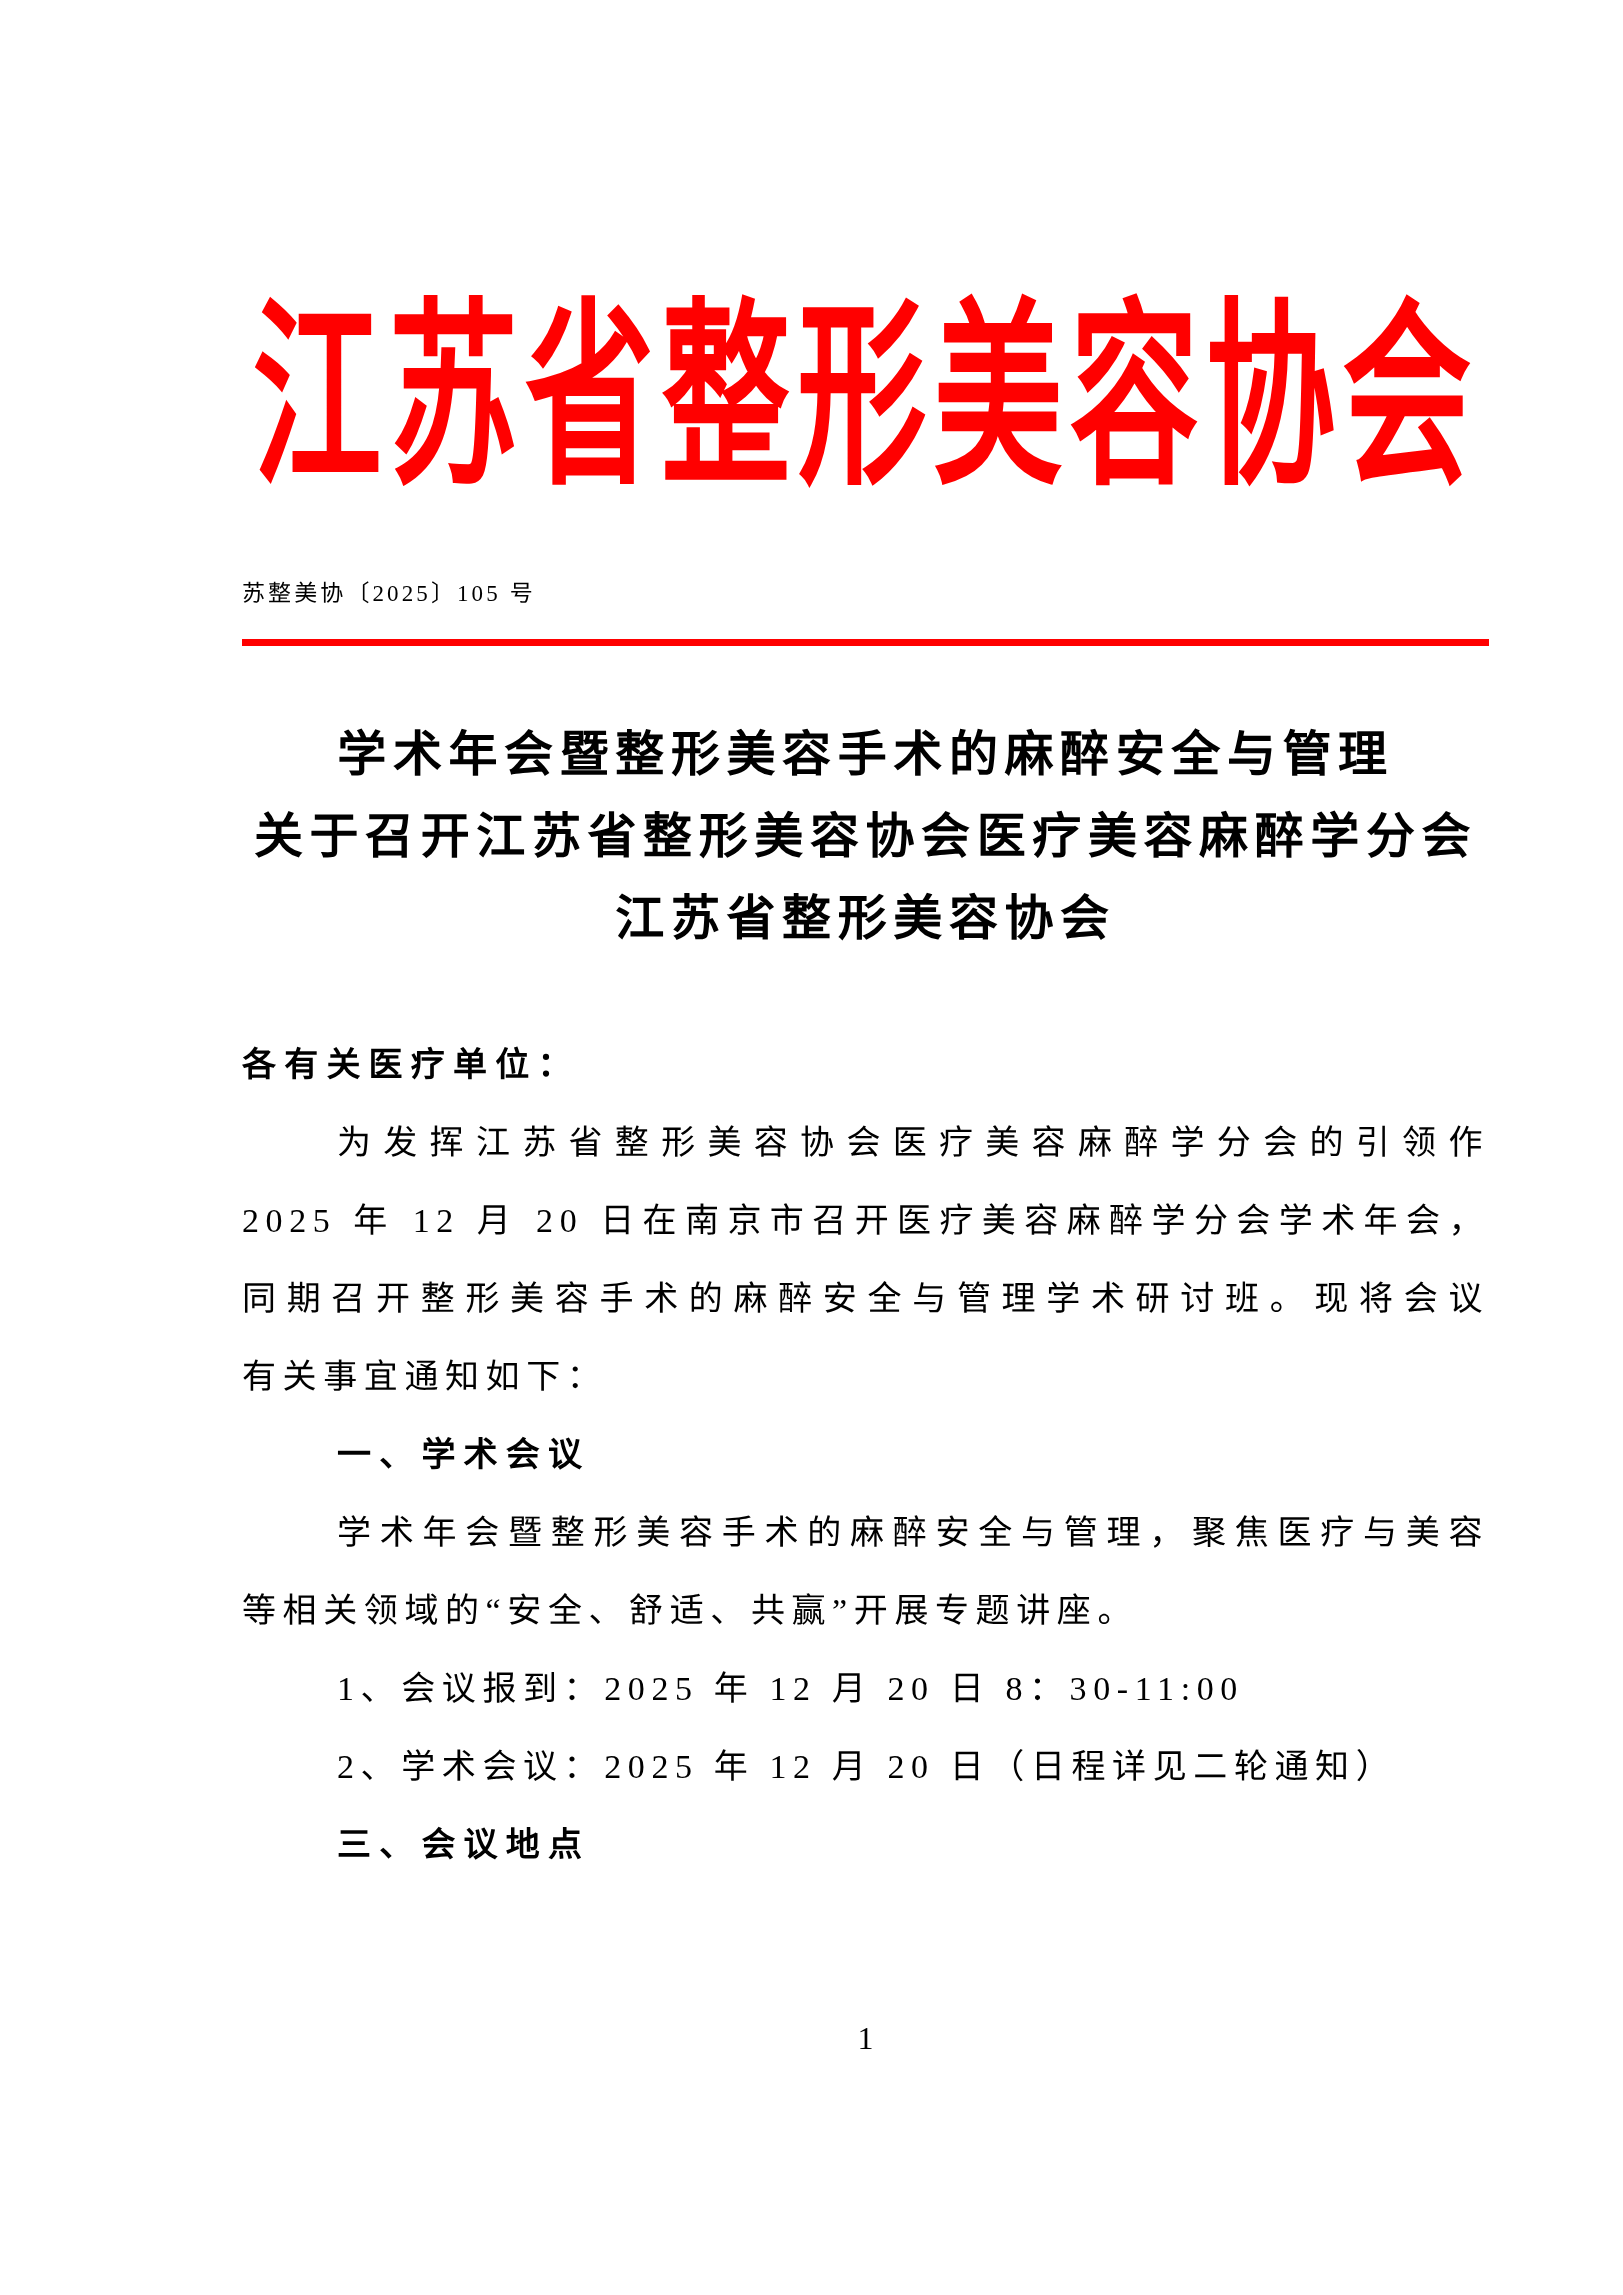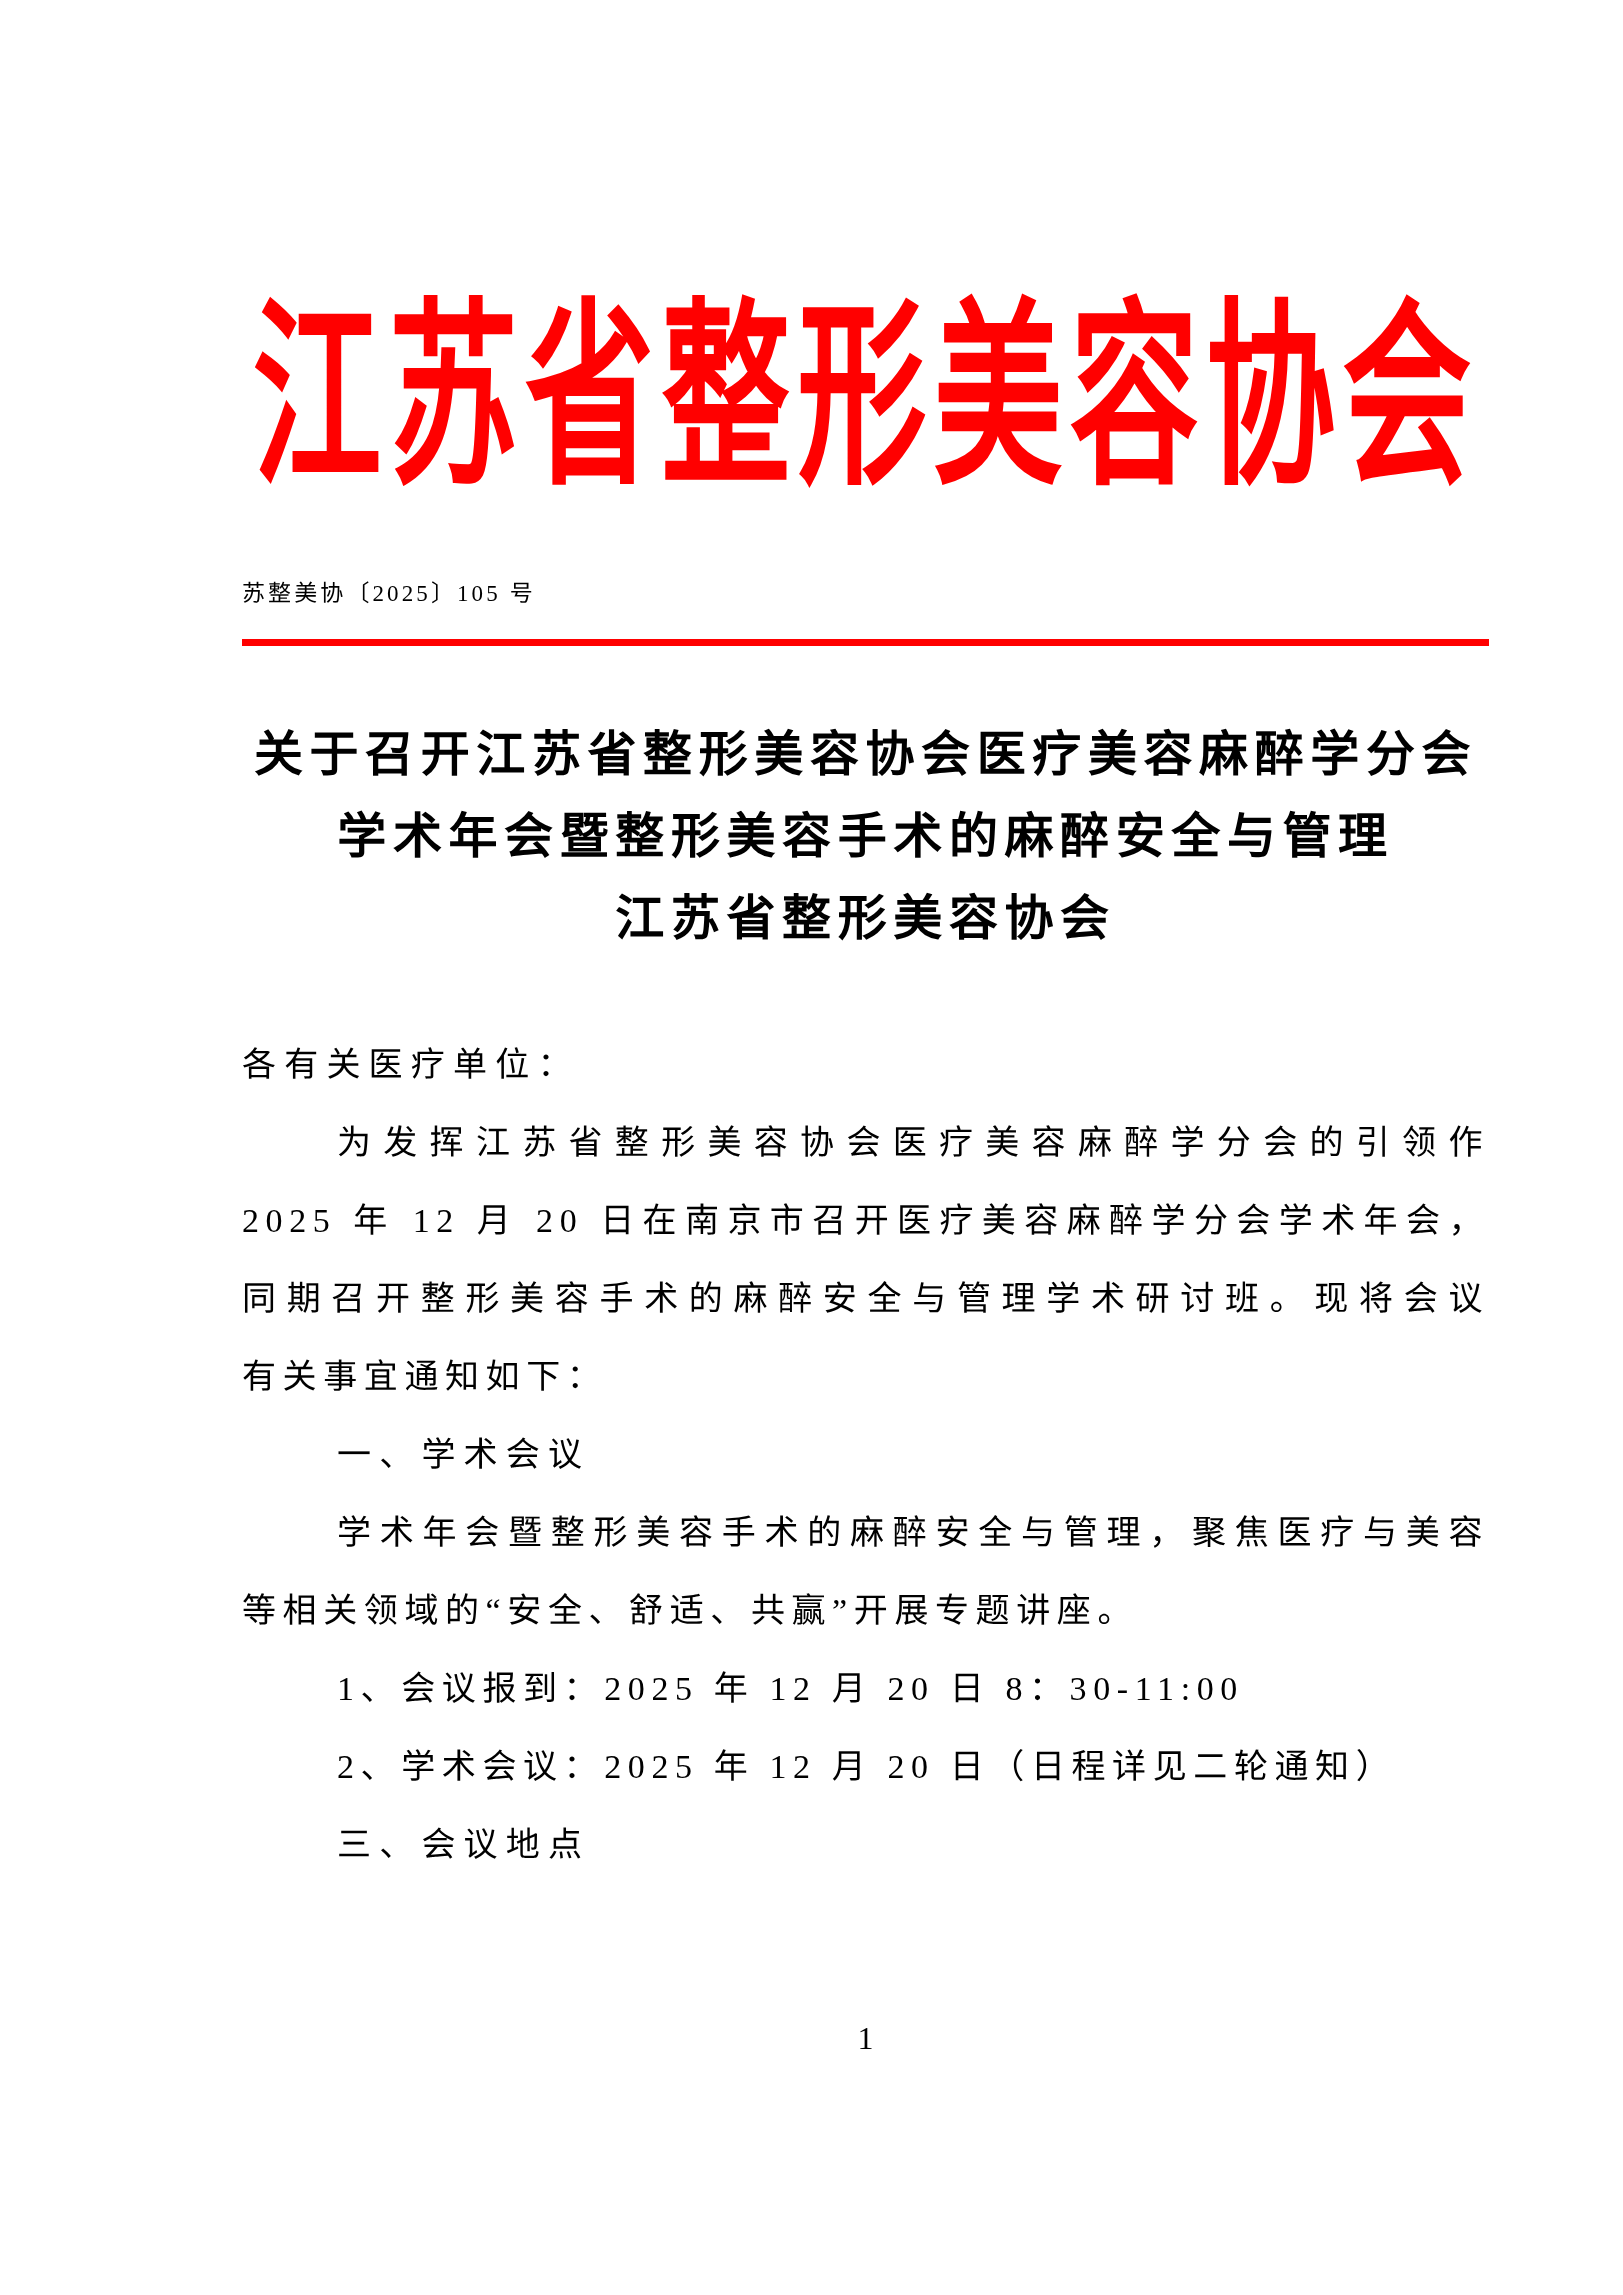--- a/index.html
+++ b/index.html
@@ -99,8 +99,8 @@
   </header>
 
   <h1 class="doc-title">
+    <div class="doc-title-line">学术年会暨整形美容手术的麻醉安全与管理</div>
     <div class="doc-title-line">关于召开江苏省整形美容协会医疗美容麻醉学分会</div>
-    <div class="doc-title-line">学术年会暨整形美容手术的麻醉安全与管理</div>
     <div class="doc-title-line">江苏省整形美容协会</div>
   </h1>
 

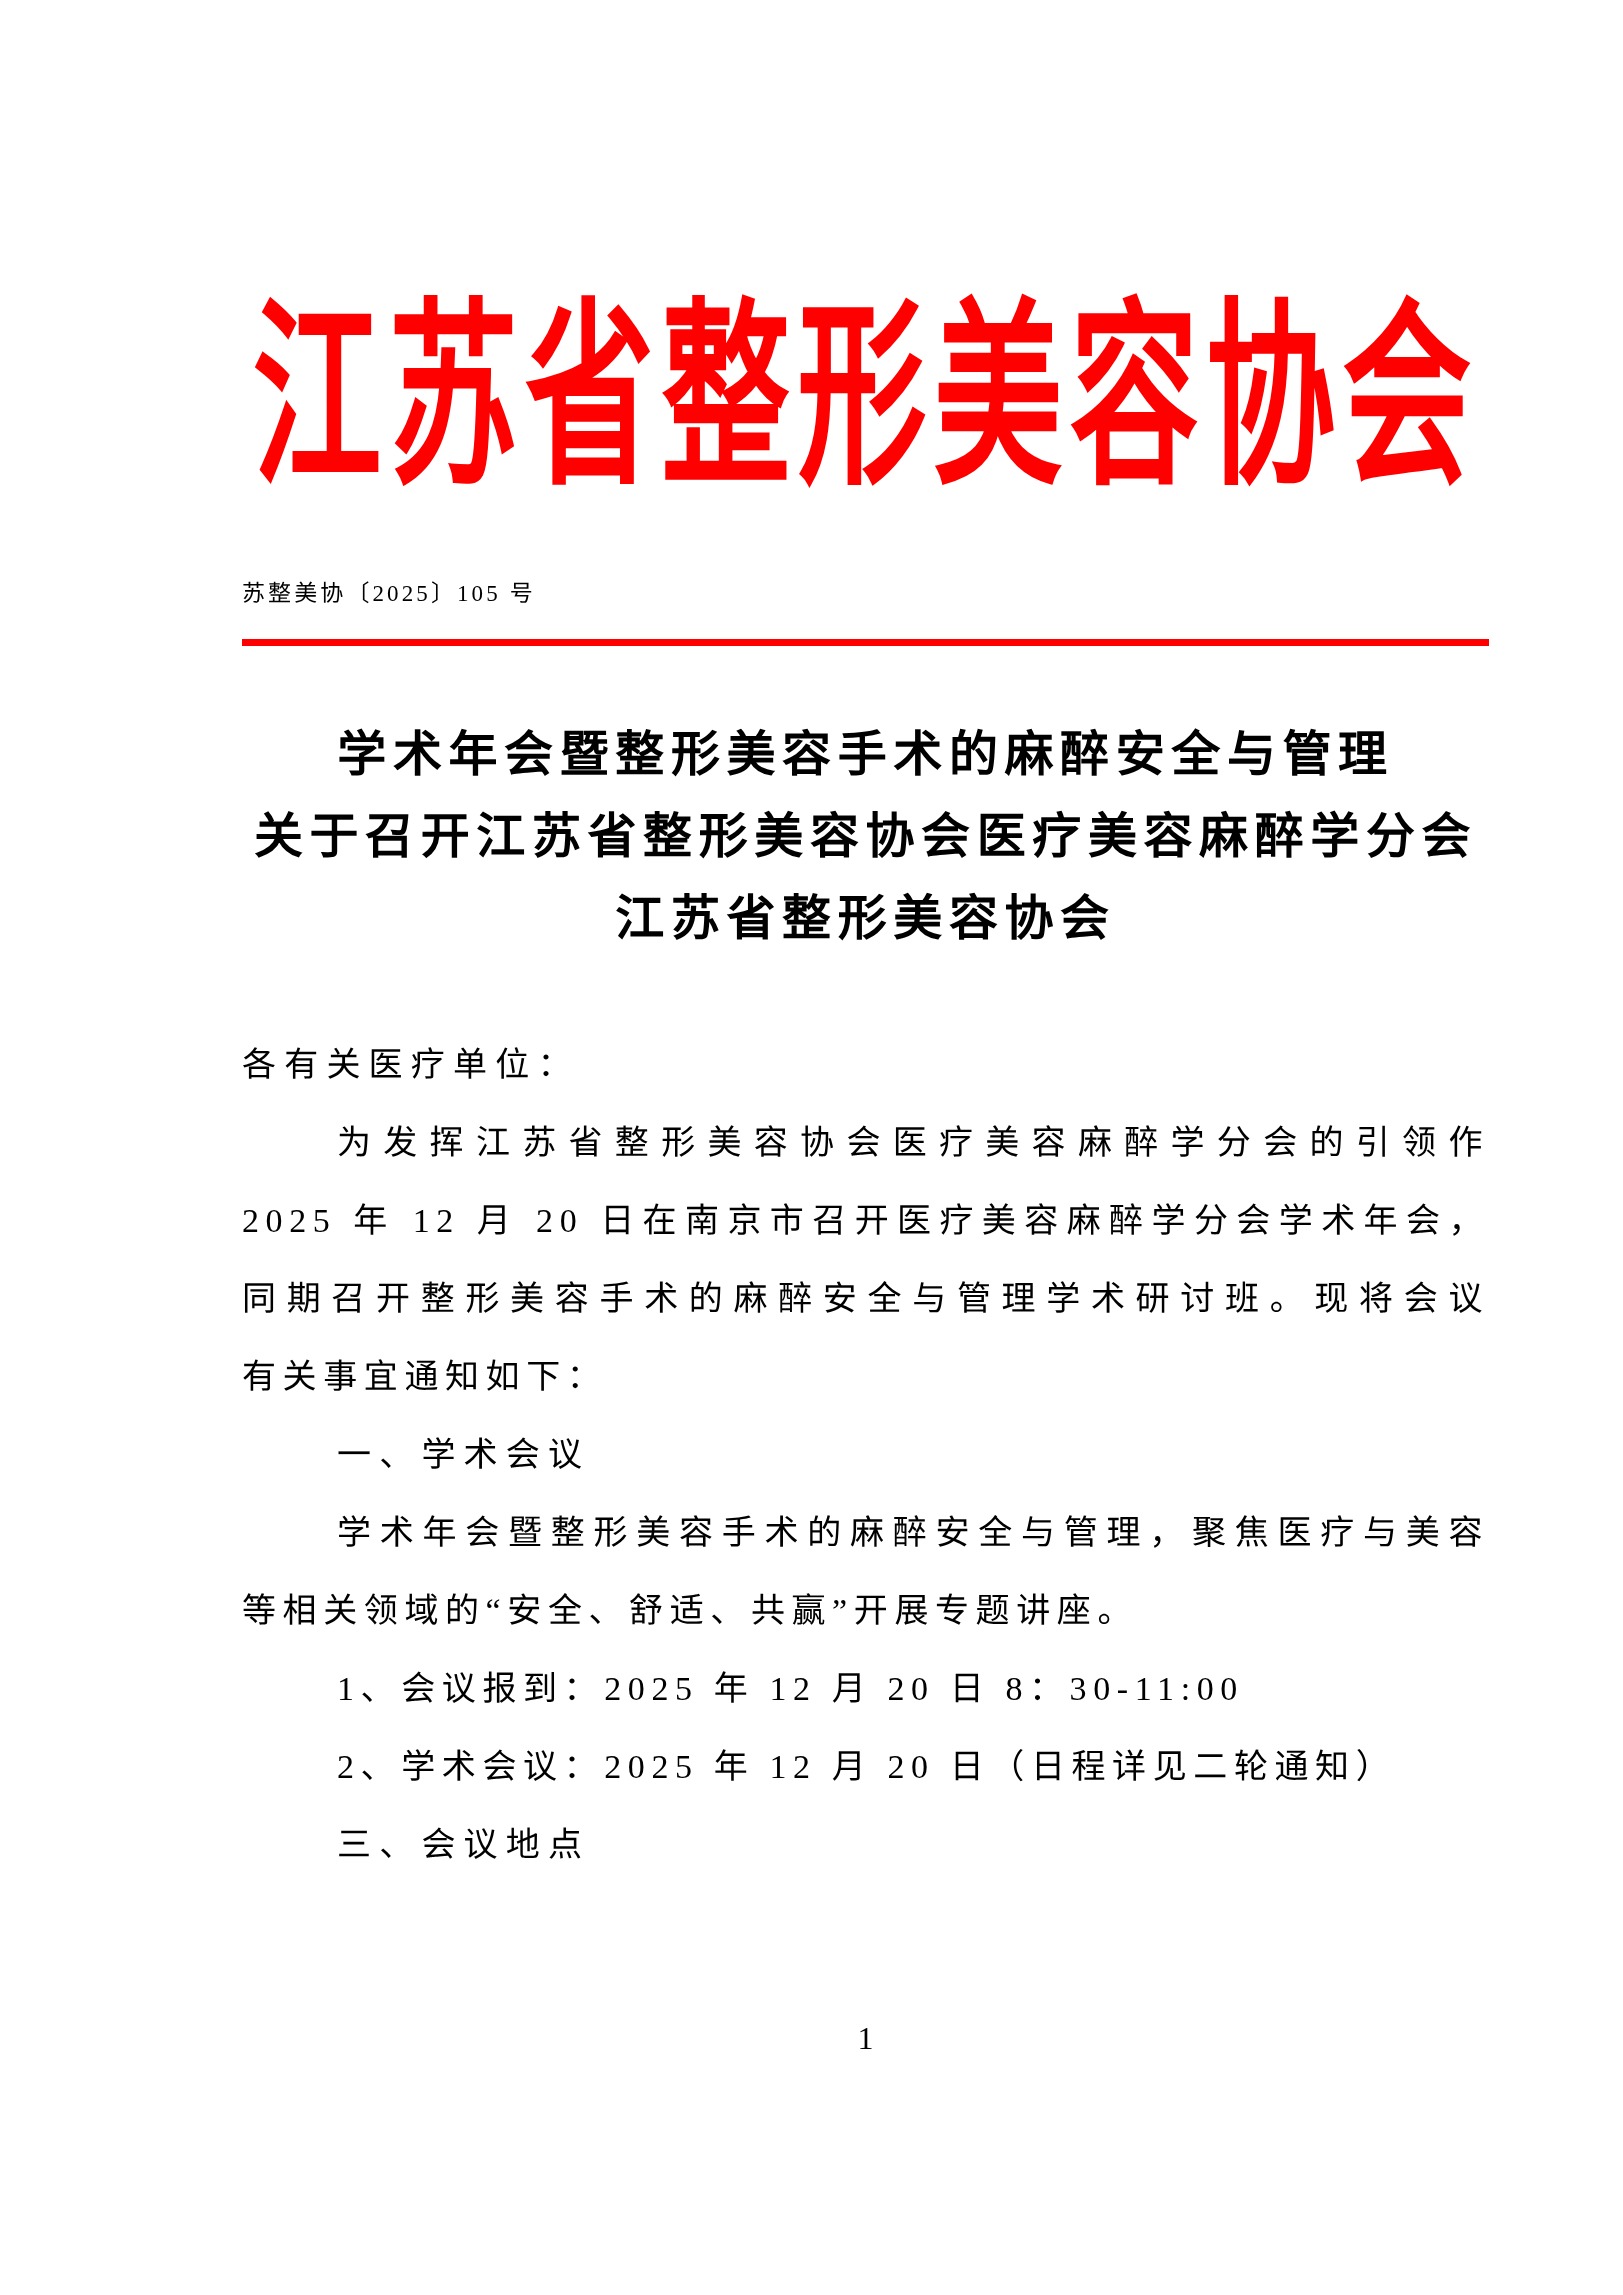--- a/index.html
+++ b/index.html
@@ -75,7 +75,7 @@
     text-justify: inter-character;
   }
   .indent { text-indent: 95px; }
-  .bold { font-weight: 400; letter-spacing: 8.2px; }
+  .bold { font-weight: 700; letter-spacing: 8.2px; }
   
   .page-num {
     margin-top: 115px;

